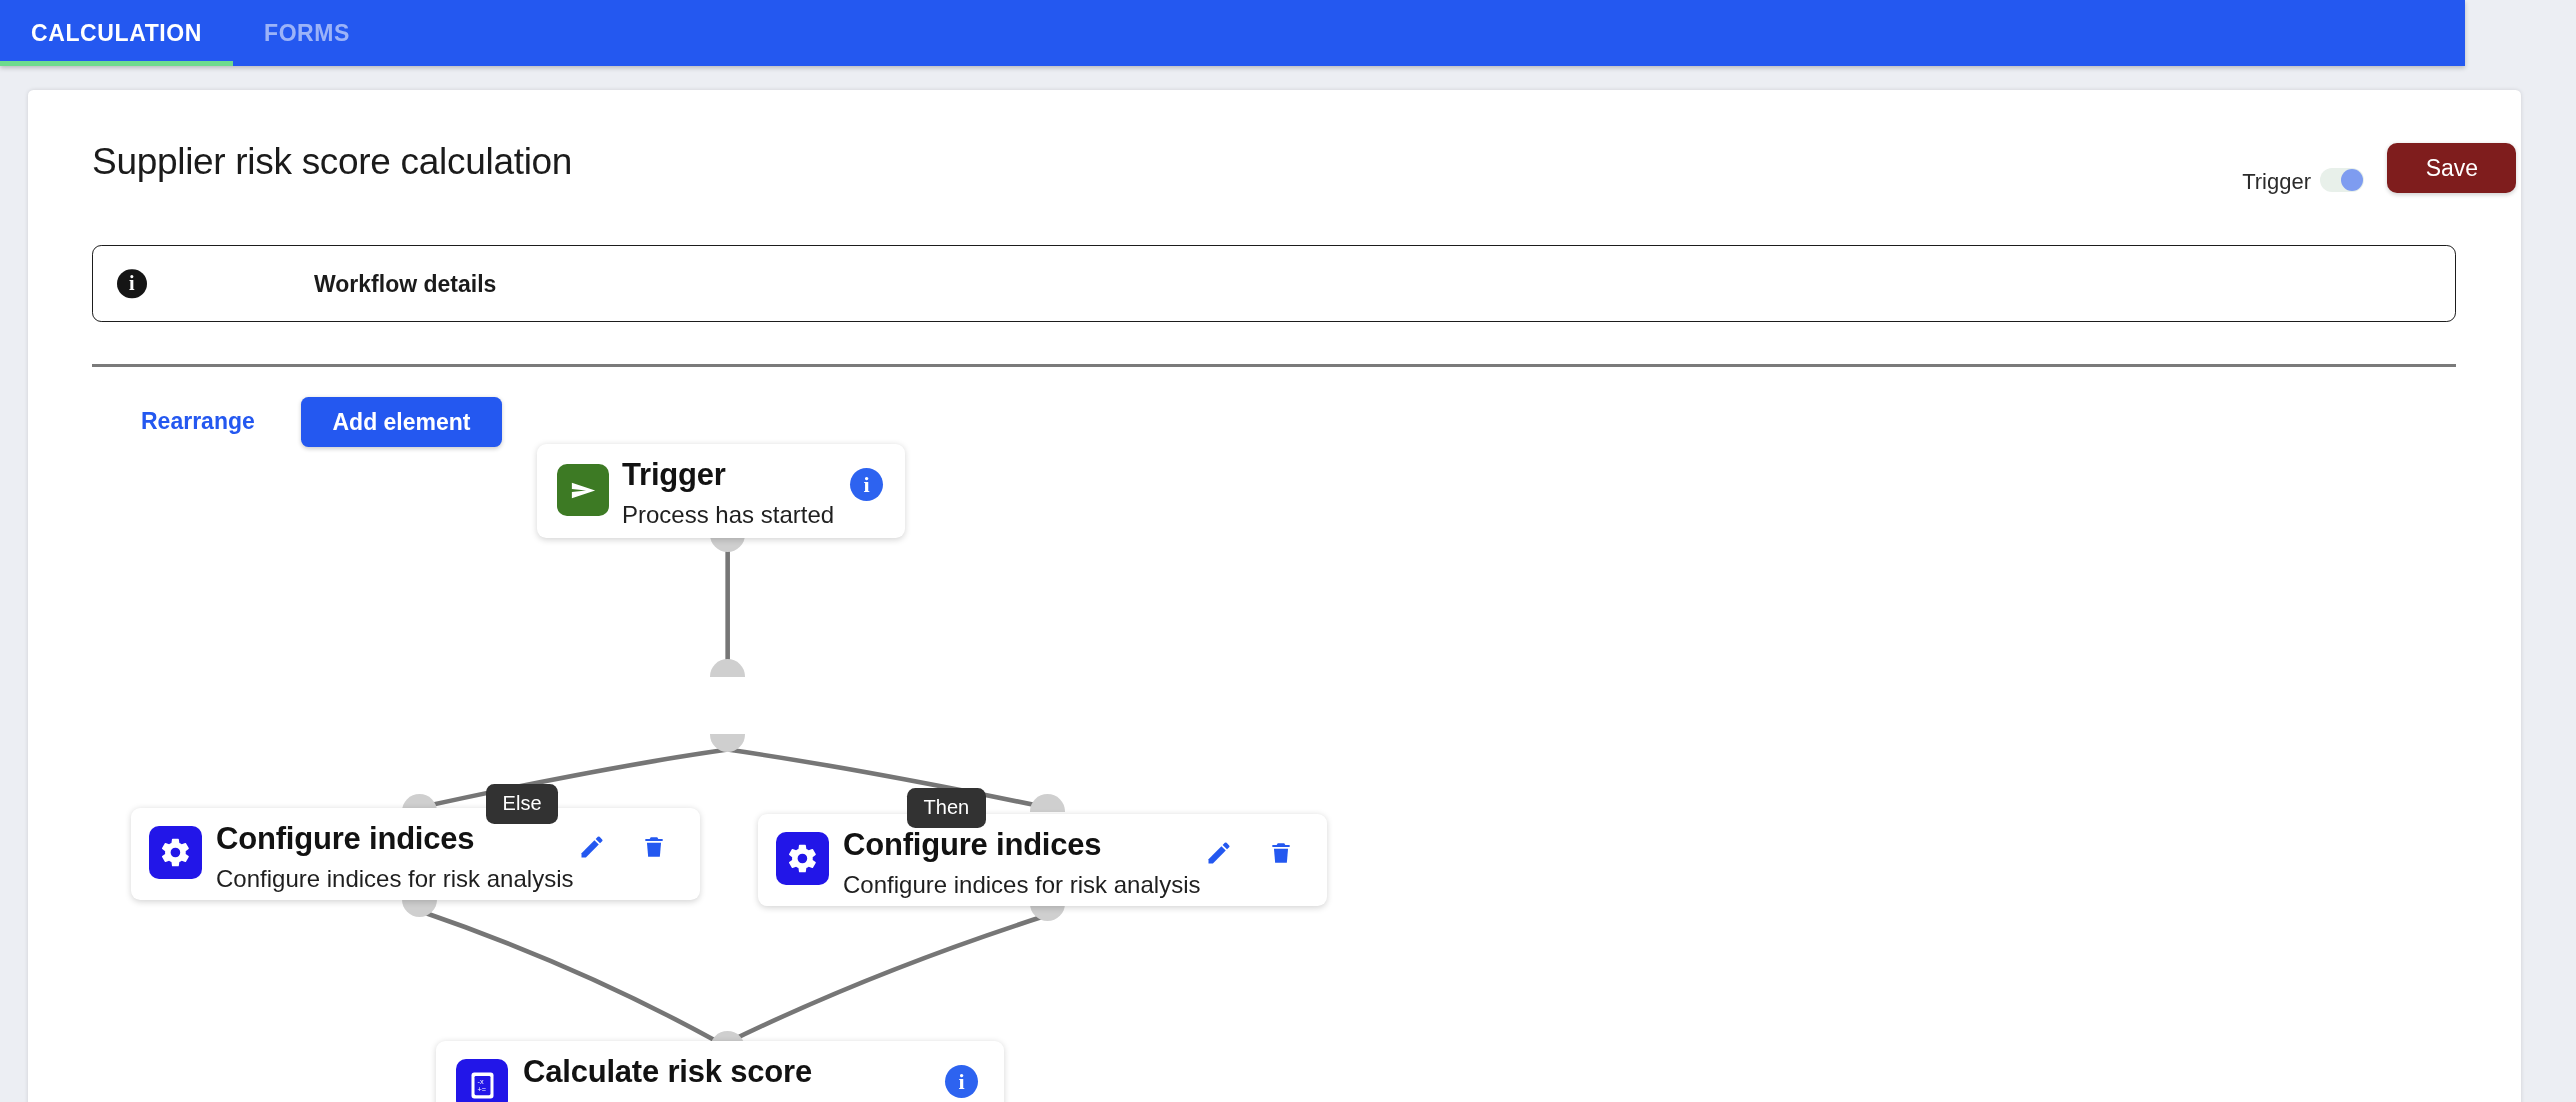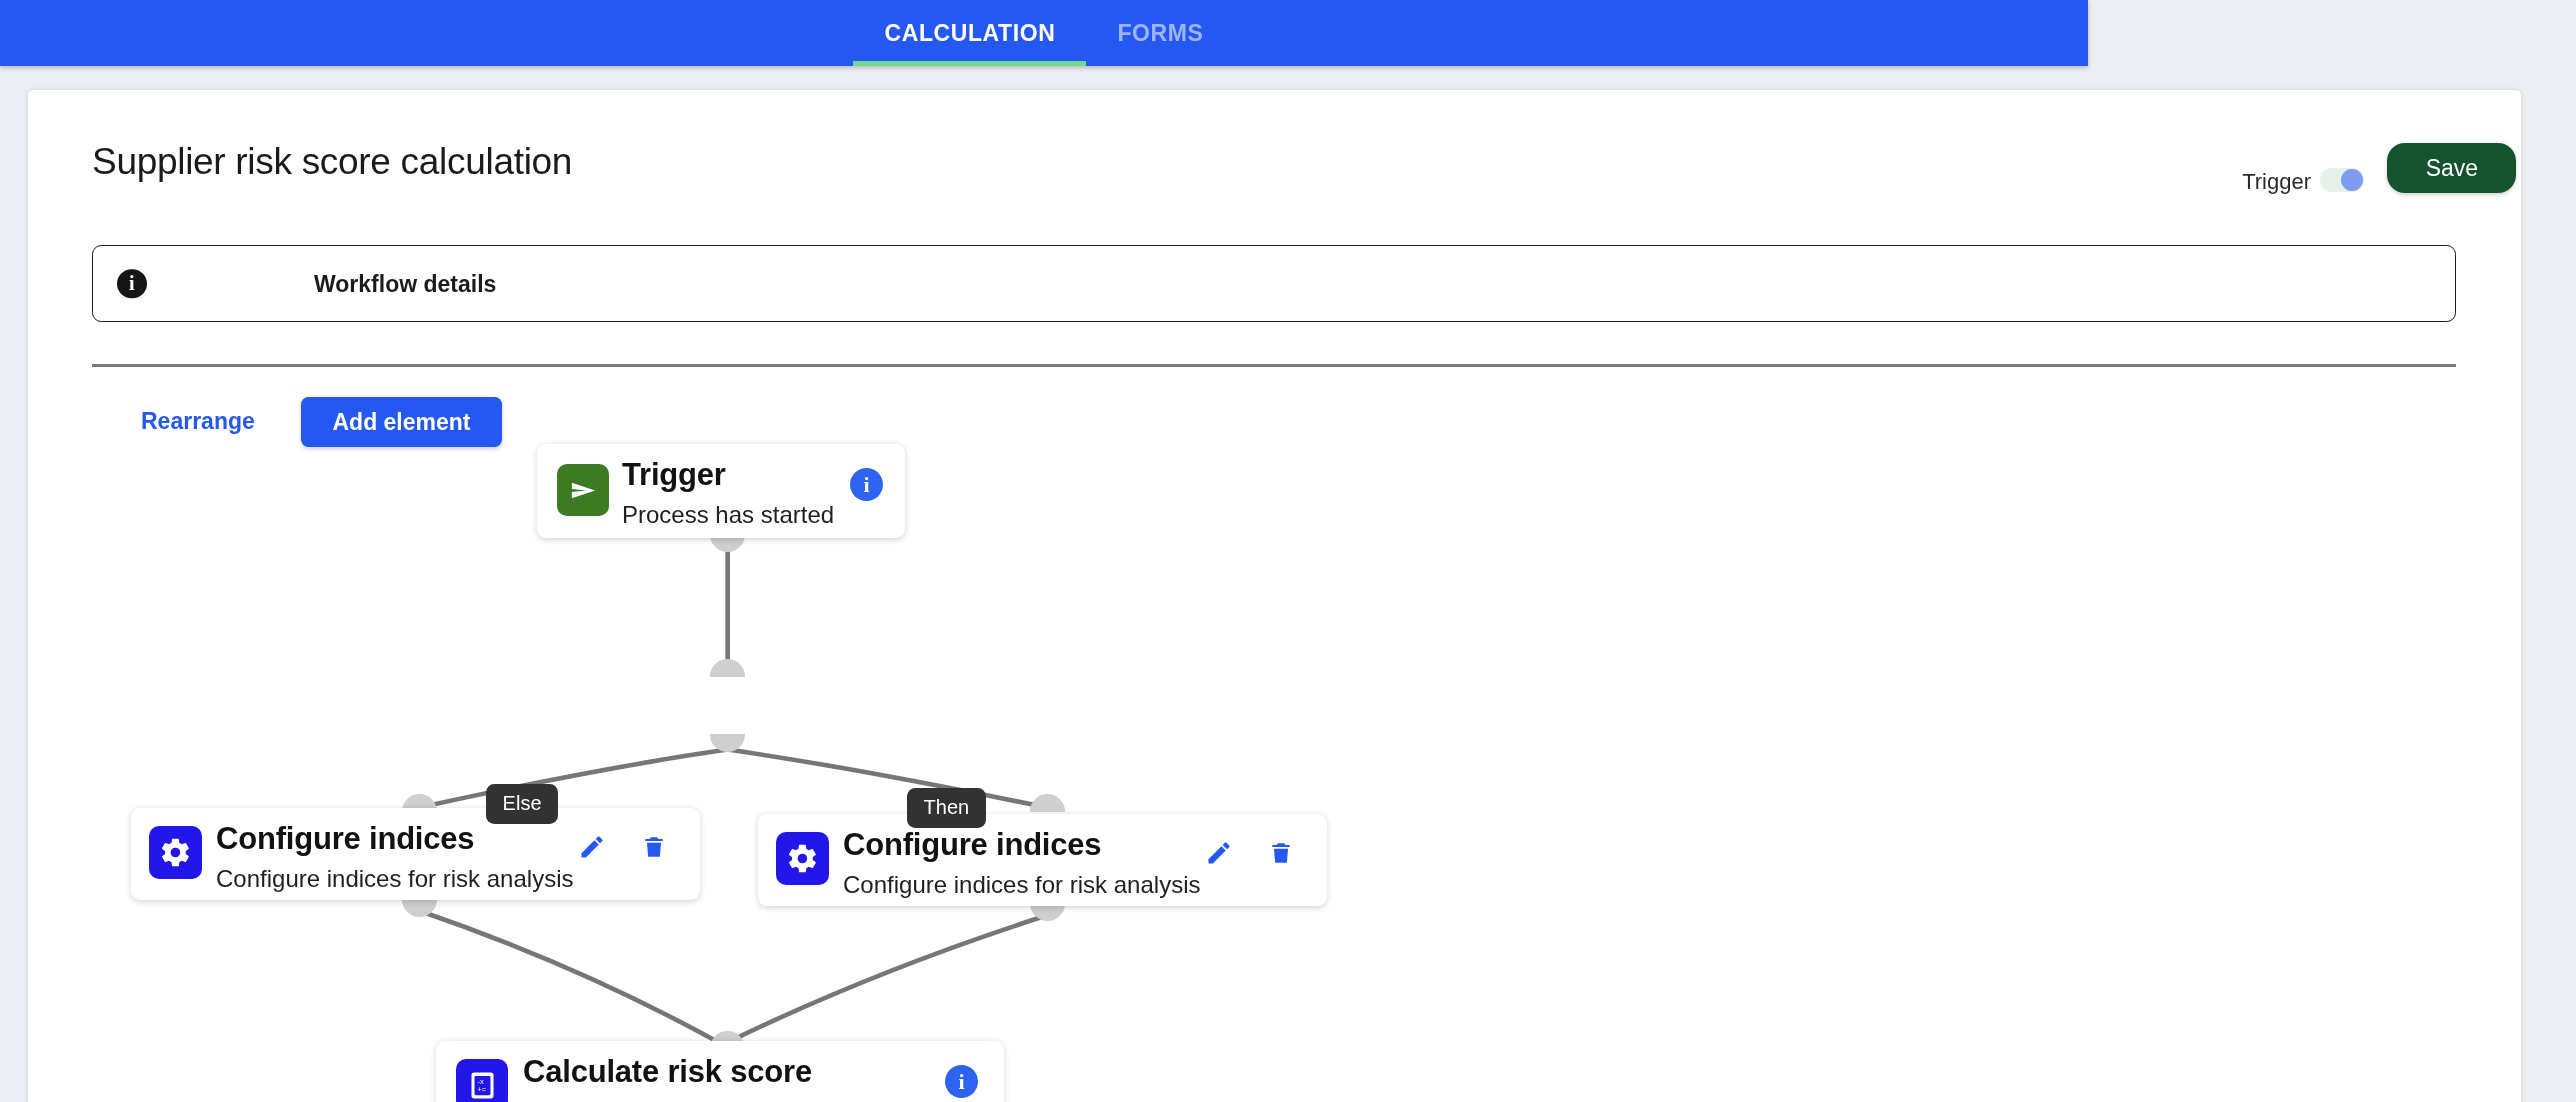--- a/index.html
+++ b/index.html
@@ -14,12 +14,11 @@
   
   .tabbar {
     position: absolute; left: 0; top: 0;
-    width: 2088px; height: 66px;
+    width: 2465px; height: 66px;
     background: #2458f0;
     display: flex; align-items: stretch;
     box-shadow: 0 1.8px 4.6px rgba(0,0,0,.22);
     z-index: 20;
-    justify-content: center;
   }
   .tab {
     position: relative;

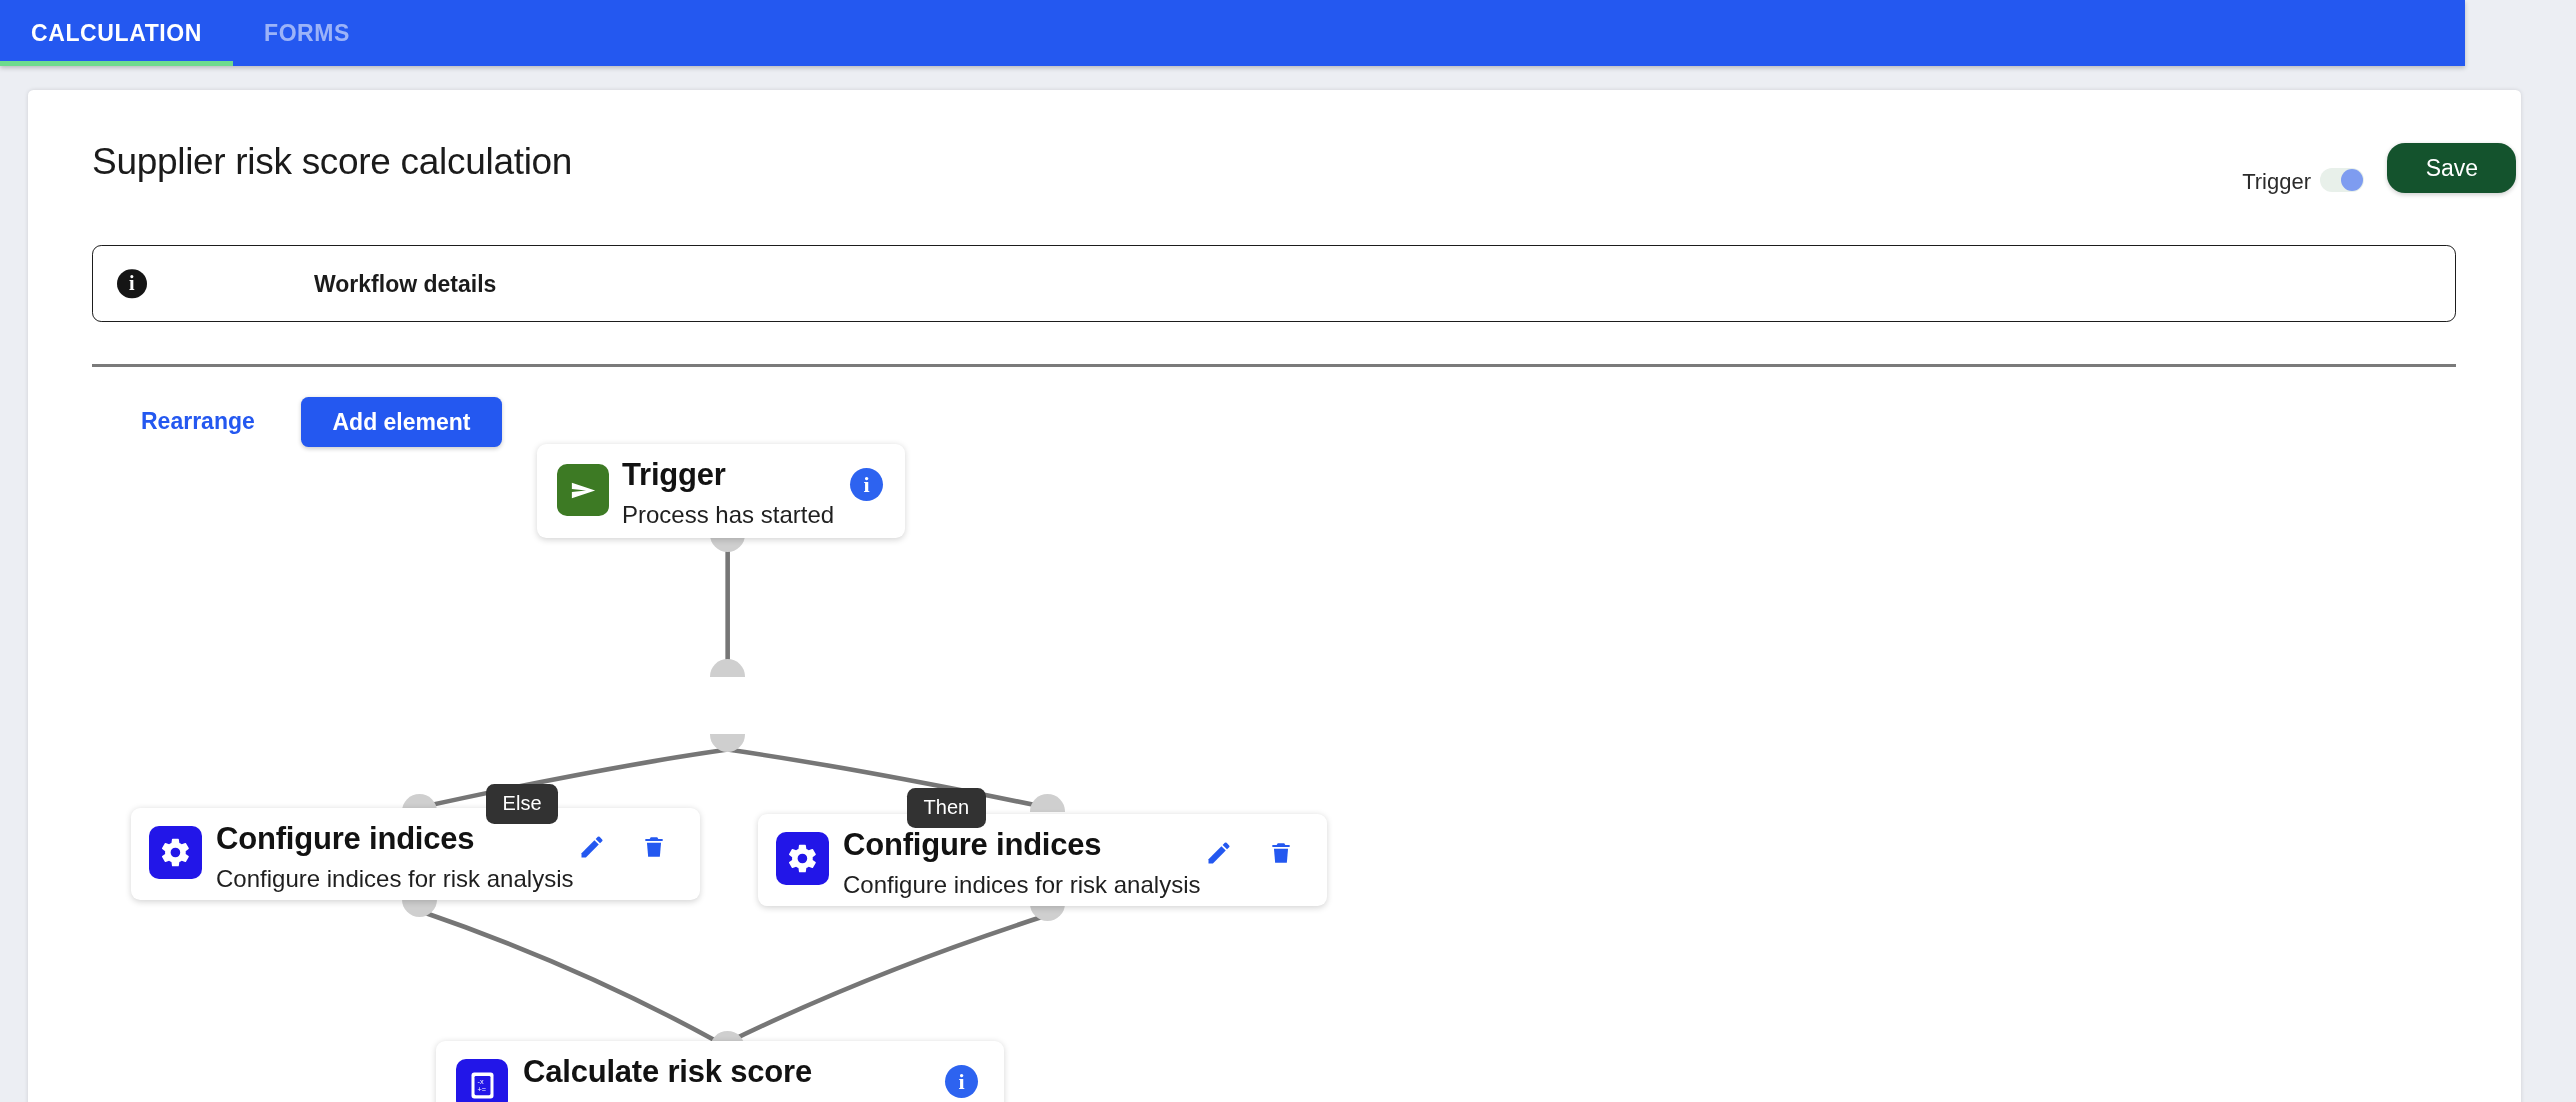--- a/index.html
+++ b/index.html
@@ -82,9 +82,9 @@
   .save-btn {
     position: absolute; right: 4.6px; top: 53px;
     width: 129px; height: 50px;
-    background: #14532d;
+    background: #7f1d1d;
     color: #ffffff;
-    border: none; border-radius: 18px;
+    border: none; border-radius: 10px;
     font-family: "Liberation Sans", sans-serif;
     font-size: 23px;
     cursor: pointer;

